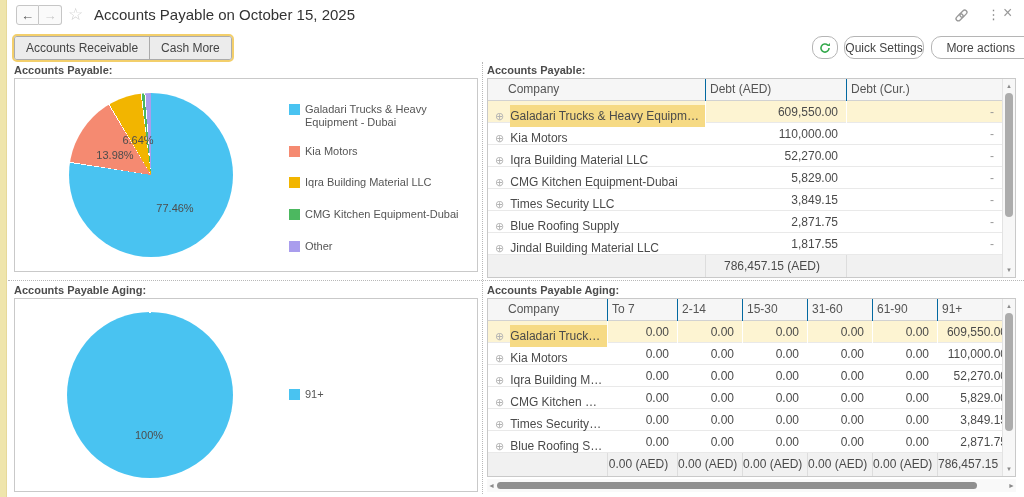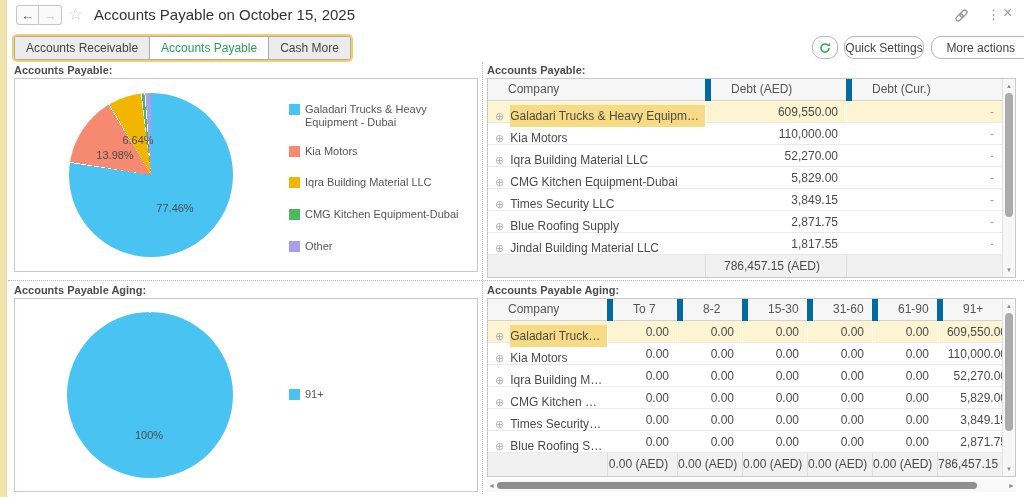--- a/index.html
+++ b/index.html
@@ -117,7 +117,6 @@
 <div class="tabstrip">
   <div class="tabinner">
     <div class="tab">Accounts Receivable</div>
-    <div class="tab active">Accounts Payable</div>
     <div class="tab">Cash More</div>
   </div>
 </div>

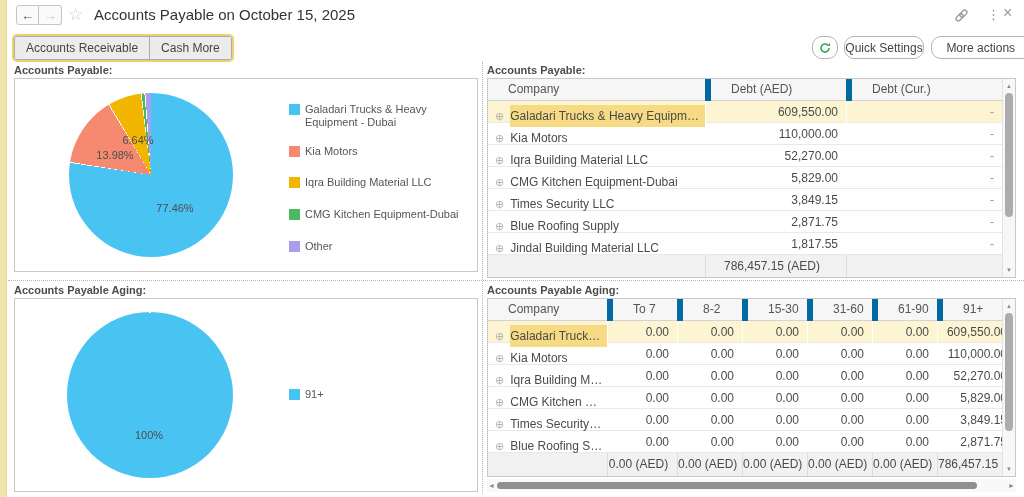--- a/index.html
+++ b/index.html
@@ -61,7 +61,7 @@
   #tbl-ap .thead,#tbl-ap .r,#tbl-ap .tfoot{grid-template-columns:217px 141px 156px}
   #tbl-aging .thead,#tbl-aging .r,#tbl-aging .tfoot{grid-template-columns:119px 70px 65px 65px 65px 65px 78px}
   .thead{height:22px;background:#f6f6f6;border-bottom:1px solid #d2d2d2;color:#555;font-size:12px}
-  .th{padding-left:20px;height:22px;line-height:21px;border-left:6px solid #0369a1;overflow:hidden;white-space:nowrap}
+  .th{padding-left:4px;height:22px;line-height:21px;border-left:1px solid #0369a1;overflow:hidden;white-space:nowrap}
   .th:first-child{border-left:none;padding-left:20px}
   .r{height:22px;border-bottom:1px solid #e9e9e9;font-size:12px;color:#4a4a4a;cursor:pointer}
   .cc{display:flex;align-items:center;height:100%;overflow:hidden;white-space:nowrap}

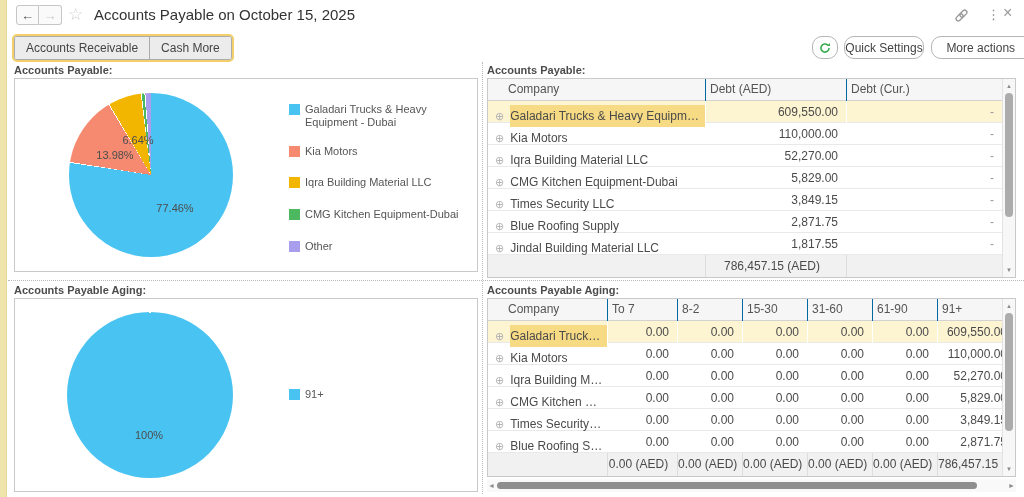--- a/index.html
+++ b/index.html
@@ -253,7 +253,7 @@
   <div class="thead">
     <div class="th">Company</div>
     <div class="th">To 7</div>
-    <div class="th">8-2</div>
+    <div class="th">2-14</div>
     <div class="th">15-30</div>
     <div class="th">31-60</div>
     <div class="th">61-90</div>

